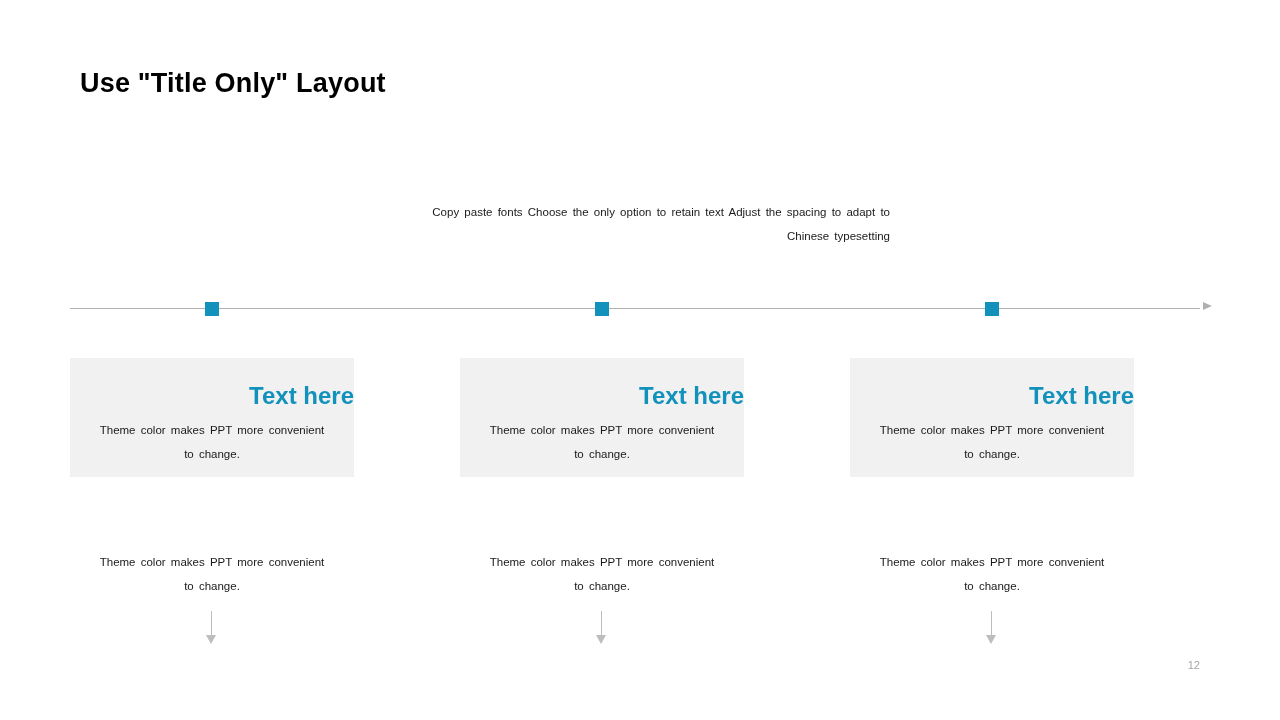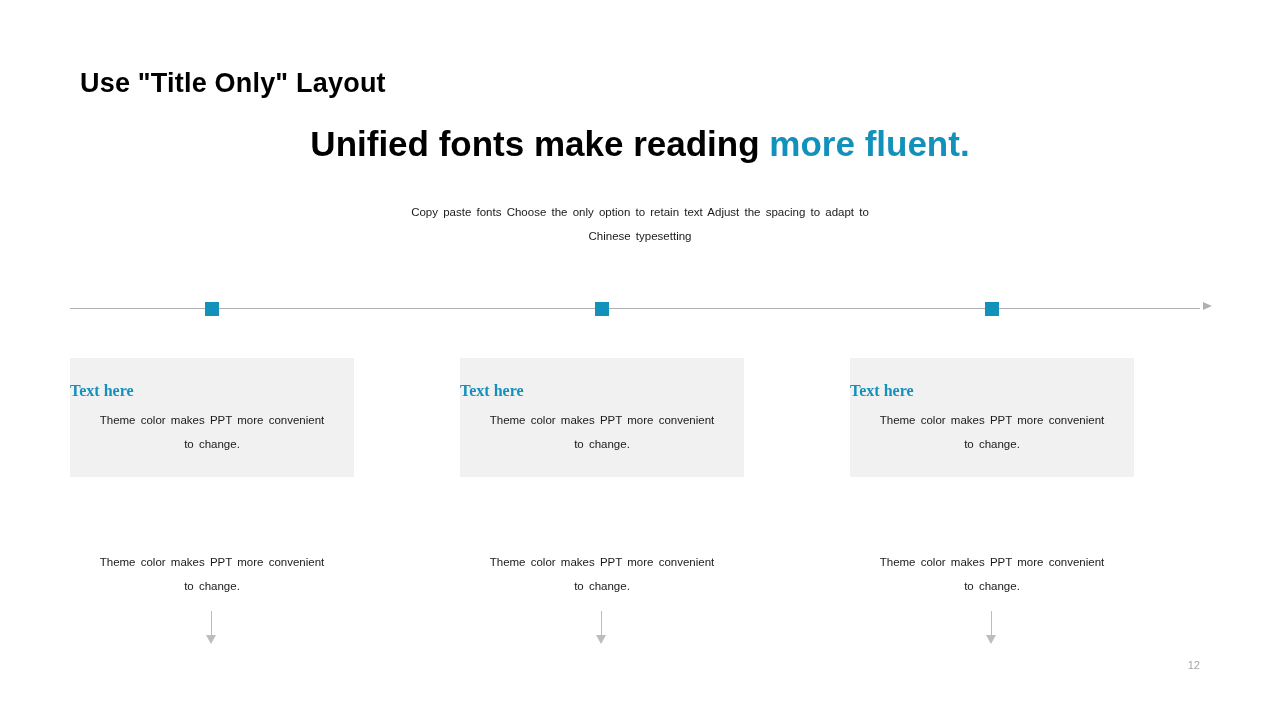--- a/index.html
+++ b/index.html
@@ -177,9 +177,6 @@
 
   <div class="layout-label">Use "Title Only" Layout</div>
 
-  <div class="headline">
-    <span>Unified fonts make reading </span><span class="accent">more fluent.</span>
-  </div>
 
   <div class="subtitle">Copy paste fonts Choose the only option to retain text Adjust the spacing to adapt to Chinese typesetting</div>
 

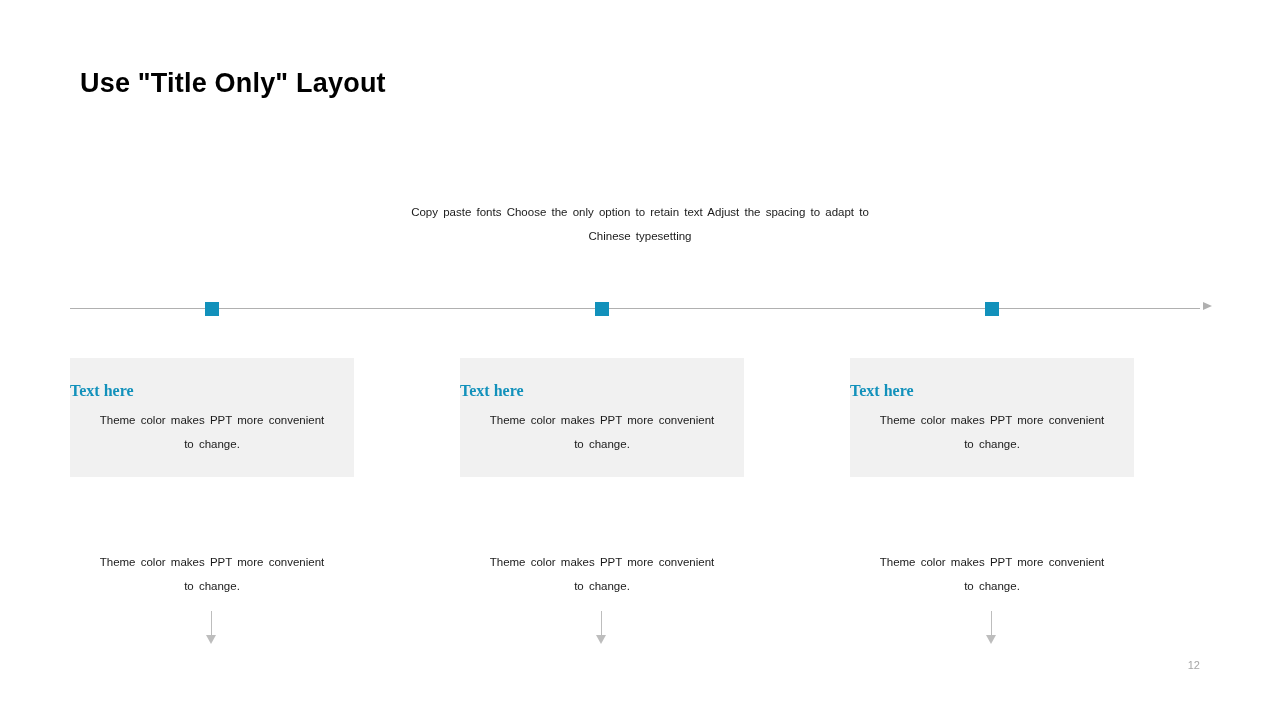--- a/index.html
+++ b/index.html
@@ -49,7 +49,7 @@
     left: 390px;
     top: 200px;
     width: 500px;
-    text-align: center;
+    text-align: right;
     font-size: 11.5px;
     line-height: 24px;
     color: #1a1a1a;

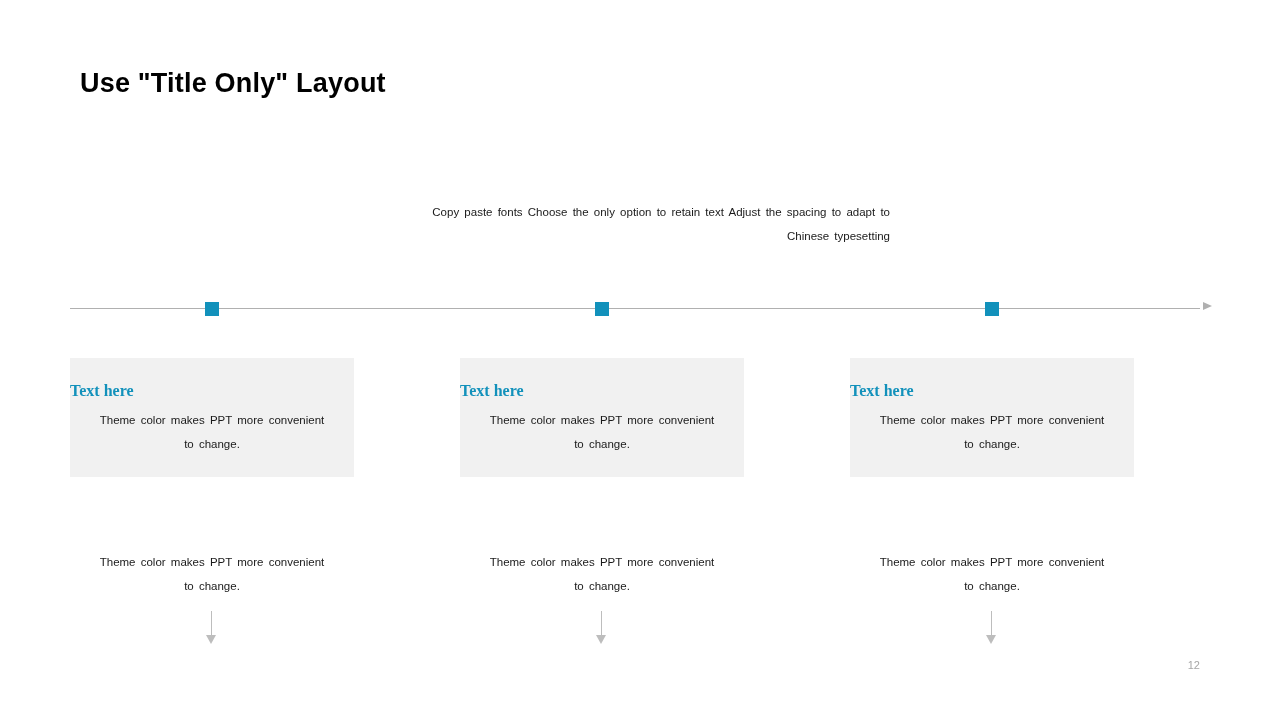--- a/index.html
+++ b/index.html
@@ -111,12 +111,11 @@
     padding-top: 24px;
   }
   .card-title {
-    text-align: left;
-    font-size: 16px;
+    text-align: right;
+    font-size: 24px;
     font-weight: bold;
     color: #1291bb;
     margin-bottom: 8px;
-    font-family: Liberation Serif, serif;
   }
   .card-body {
     text-align: center;

